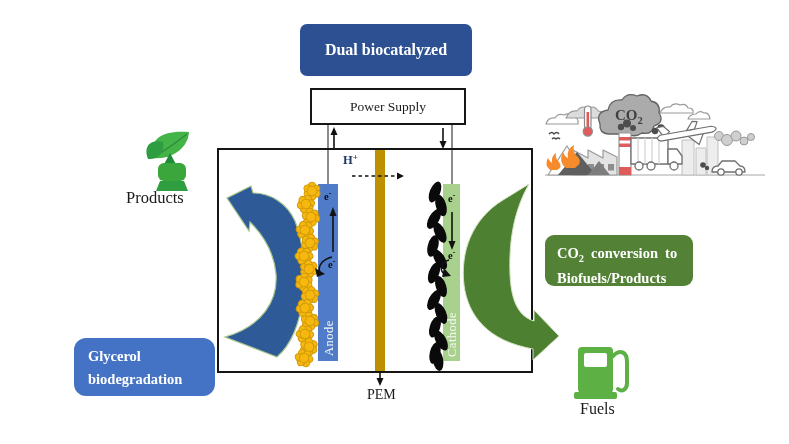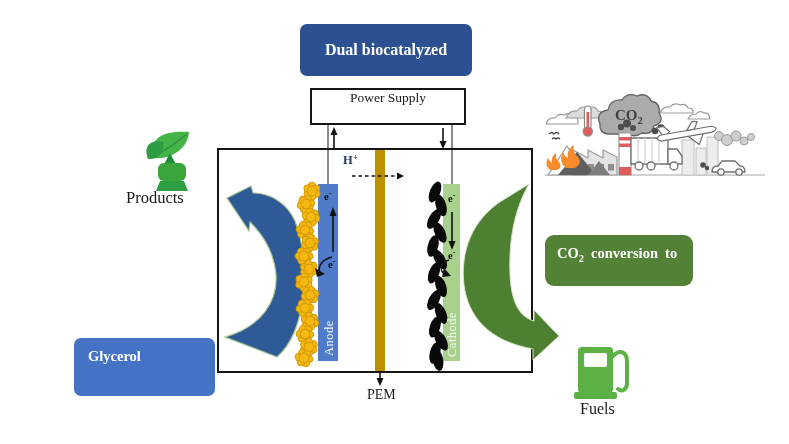--- a/index.html
+++ b/index.html
@@ -8,7 +8,7 @@
   svg text{font-family:"Liberation Serif",serif}
   .abox{position:absolute;color:#fff;font-weight:bold;box-sizing:border-box}
   #title-box{left:300px;top:24px;width:172px;height:52px;background:var(--title_blue);border-radius:7px;display:flex;flex-direction:row;align-items:center;justify-content:center;font-size:16px;line-height:1.5;text-align:center}
-  #power-box{left:310px;top:88px;width:156px;height:37px;background:#fff;border:2px solid #161616;color:#1a1a1a;display:flex;align-items:flex-start;justify-content:center;font-size:13.5px;font-weight:normal}
+  #power-box{left:310px;top:88px;width:156px;height:37px;background:#fff;border:2px solid #161616;color:#1a1a1a;display:flex;align-items:center;justify-content:center;font-size:13.5px;font-weight:normal}
   #glycerol-box{left:74px;top:338px;width:141px;height:58px;background:var(--box_blue);border-radius:7px;font-size:14.5px;line-height:1.6;padding:7px 0 0 14px}
   #co2-box{left:545px;top:235px;width:148px;height:51px;background:var(--box_green);border-radius:9px;font-size:14.5px;line-height:1.65;padding:7px 0 0 12px}
   #co2-box .l1{word-spacing:3.5px}

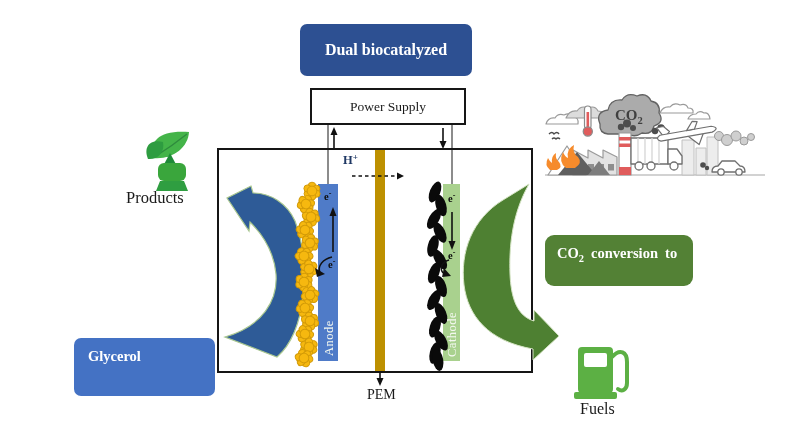--- a/index.html
+++ b/index.html
@@ -280,6 +280,7 @@
 </div>
 <div class="abox" id="co2-box">
   <div class="l1"><span>CO</span><sub>2</sub><span> conversion to</span></div>
+  <div>Biofuels/Products</div>
 </div>
 </div>
 

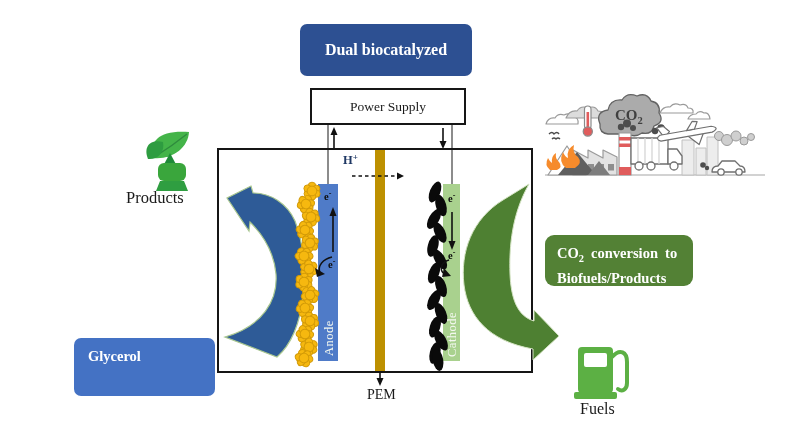--- a/index.html
+++ b/index.html
@@ -9,7 +9,7 @@
   .abox{position:absolute;color:#fff;font-weight:bold;box-sizing:border-box}
   #title-box{left:300px;top:24px;width:172px;height:52px;background:var(--title_blue);border-radius:7px;display:flex;flex-direction:row;align-items:center;justify-content:center;font-size:16px;line-height:1.5;text-align:center}
   #power-box{left:310px;top:88px;width:156px;height:37px;background:#fff;border:2px solid #161616;color:#1a1a1a;display:flex;align-items:center;justify-content:center;font-size:13.5px;font-weight:normal}
-  #glycerol-box{left:74px;top:338px;width:141px;height:58px;background:var(--box_blue);border-radius:7px;font-size:14.5px;line-height:1.6;padding:7px 0 0 14px}
+  #glycerol-box{left:74px;top:338px;width:141px;height:58px;background:var(--box_blue);border-radius:12px;font-size:14.5px;line-height:1.6;padding:7px 0 0 14px}
   #co2-box{left:545px;top:235px;width:148px;height:51px;background:var(--box_green);border-radius:9px;font-size:14.5px;line-height:1.65;padding:7px 0 0 12px}
   #co2-box .l1{word-spacing:3.5px}
   sub{font-size:0.72em}

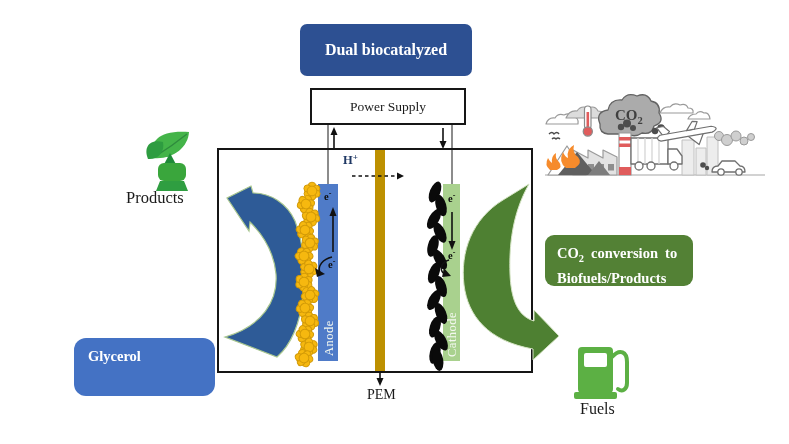--- a/index.html
+++ b/index.html
@@ -277,6 +277,7 @@
 </div>
 <div class="abox" id="glycerol-box">
   <div>Glycerol</div>
+  <div>biodegradation</div>
 </div>
 <div class="abox" id="co2-box">
   <div class="l1"><span>CO</span><sub>2</sub><span> conversion to</span></div>

